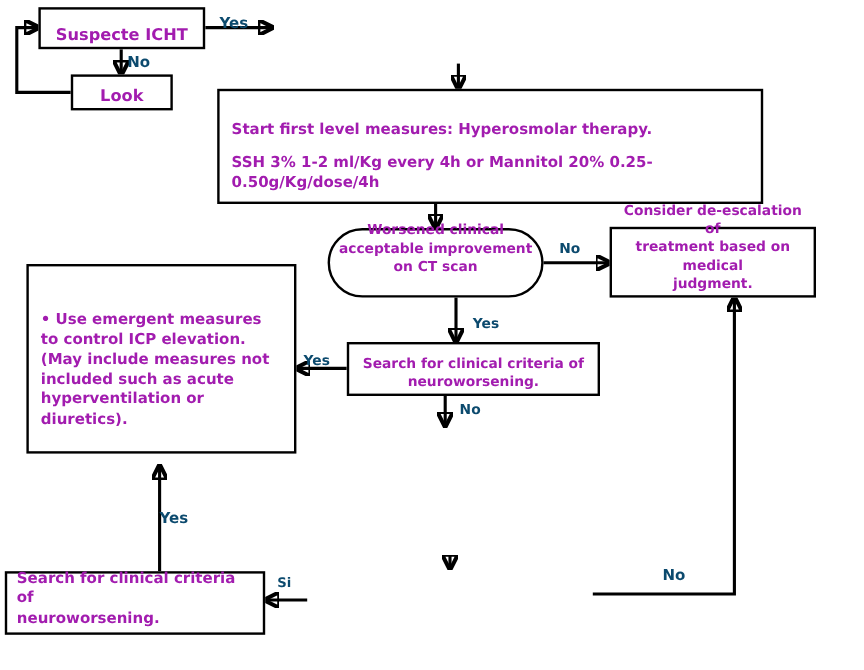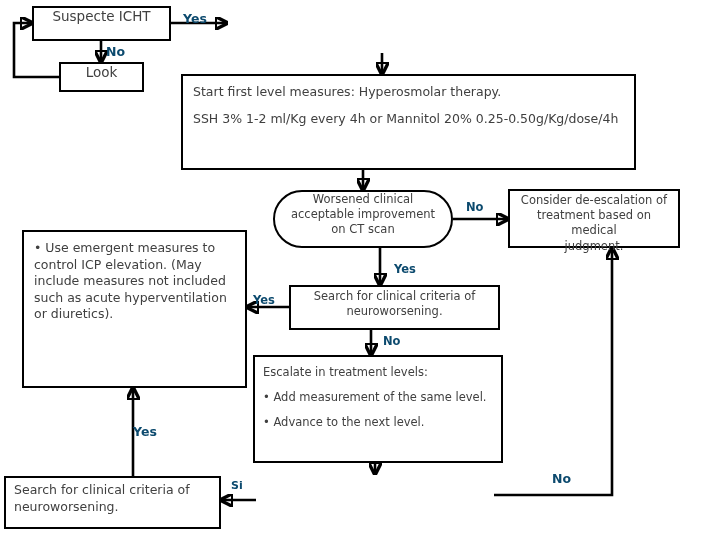--- a/index.html
+++ b/index.html
@@ -20,12 +20,12 @@
     box-sizing: border-box;
     border: 2.5px solid #000000;
     background: #ffffff;
-    color: #404040;
-    font-weight: normal;
+    color: #a21caf;
+    font-weight: bold;
     line-height: 1.32;
     display: flex;
     flex-direction: column;
-    justify-content: flex-start;
+    justify-content: flex-end;
     z-index: 3;
   }
   .node.center { align-items: center; text-align: center; }

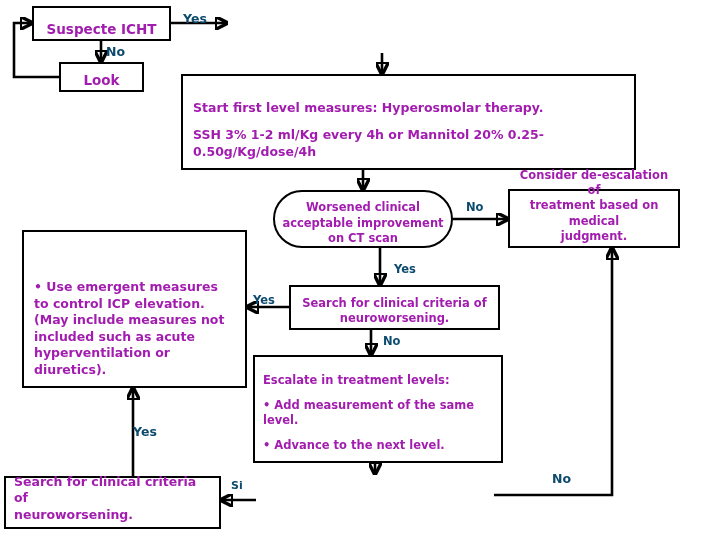--- a/index.html
+++ b/index.html
@@ -61,7 +61,7 @@
   #n-look      { left: 59px;  top: 62px;  width: 85px;  height: 30px;  font-size: 13.5px; }
   #n-maintain  { left: 227px; top: 3px;   width: 302px; height: 50px;  font-size: 13px; padding: 2px 8px; }
   #n-firstlev  { left: 181px; top: 74px;  width: 455px; height: 96px;  font-size: 12.5px; padding: 8px 10px; }
-  #n-worsen1   { left: 273px; top: 190px; width: 180px; height: 58px;  font-size: 11.5px; padding: 0 5px; border-radius: 29px; }
+  #n-worsen1   { left: 273px; top: 190px; width: 180px; height: 58px;  font-size: 11.5px; padding: 16px 5px; border-radius: 29px; }
   #n-deescal   { left: 508px; top: 189px; width: 172px; height: 59px;  font-size: 11.5px; padding: 2px 8px; }
   #n-emergent  { left: 22px;  top: 230px; width: 225px; height: 158px; font-size: 12.5px; padding: 8px 10px; }
   #n-search1   { left: 289px; top: 285px; width: 211px; height: 45px;  font-size: 11.5px; padding: 2px 6px; }

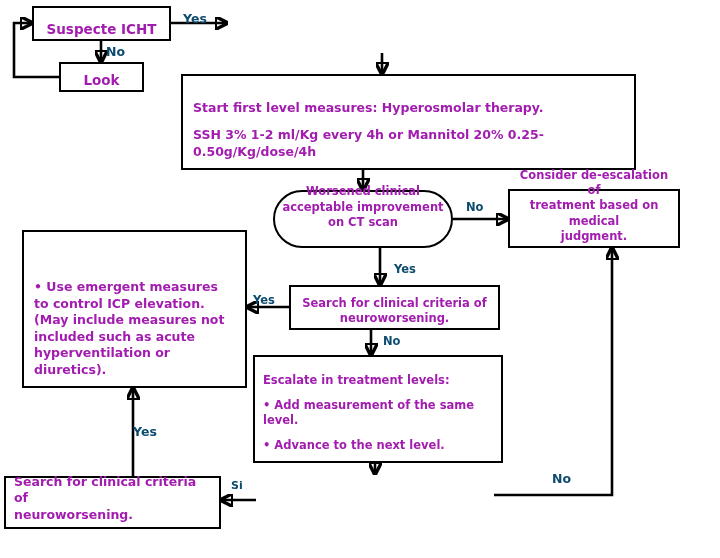--- a/index.html
+++ b/index.html
@@ -63,7 +63,7 @@
   #n-firstlev  { left: 181px; top: 74px;  width: 455px; height: 96px;  font-size: 12.5px; padding: 8px 10px; }
   #n-worsen1   { left: 273px; top: 190px; width: 180px; height: 58px;  font-size: 11.5px; padding: 16px 5px; border-radius: 29px; }
   #n-deescal   { left: 508px; top: 189px; width: 172px; height: 59px;  font-size: 11.5px; padding: 2px 8px; }
-  #n-emergent  { left: 22px;  top: 230px; width: 225px; height: 158px; font-size: 12.5px; padding: 8px 10px; }
+  #n-emergent  { left: 22px;  top: 220px; width: 225px; height: 158px; font-size: 12.5px; padding: 19px 10px; }
   #n-search1   { left: 289px; top: 285px; width: 211px; height: 45px;  font-size: 11.5px; padding: 2px 6px; }
   #n-escalate  { left: 253px; top: 355px; width: 250px; height: 108px; font-size: 11.5px; padding: 8px 8px; }
   #n-worsen2   { left: 256px; top: 474px; width: 238px; height: 78px;  font-size: 12.5px; padding: 4px 10px; }

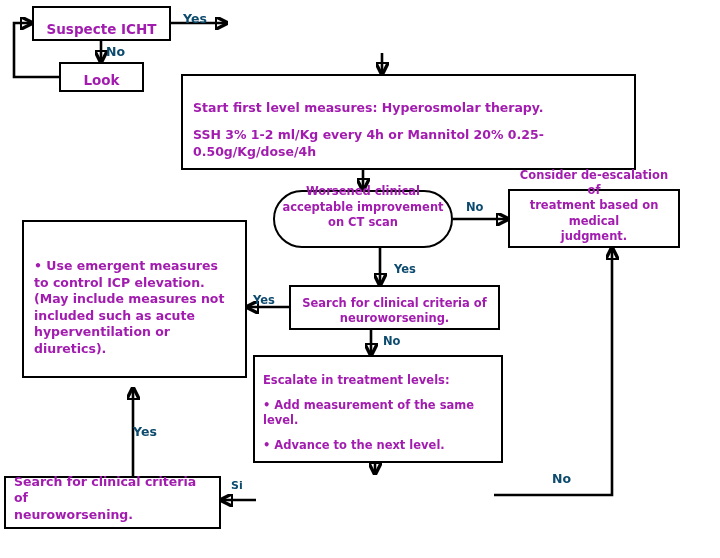--- a/index.html
+++ b/index.html
@@ -154,11 +154,6 @@
     <span>neuroworsening.</span>
   </div>
 
-  <div class="node left" id="n-escalate">
-    <p>Escalate in treatment levels:</p>
-    <p>• Add measurement of the same level.</p>
-    <p>• Advance to the next level.</p>
-  </div>
 
 
   <div class="node left" id="n-search2">

